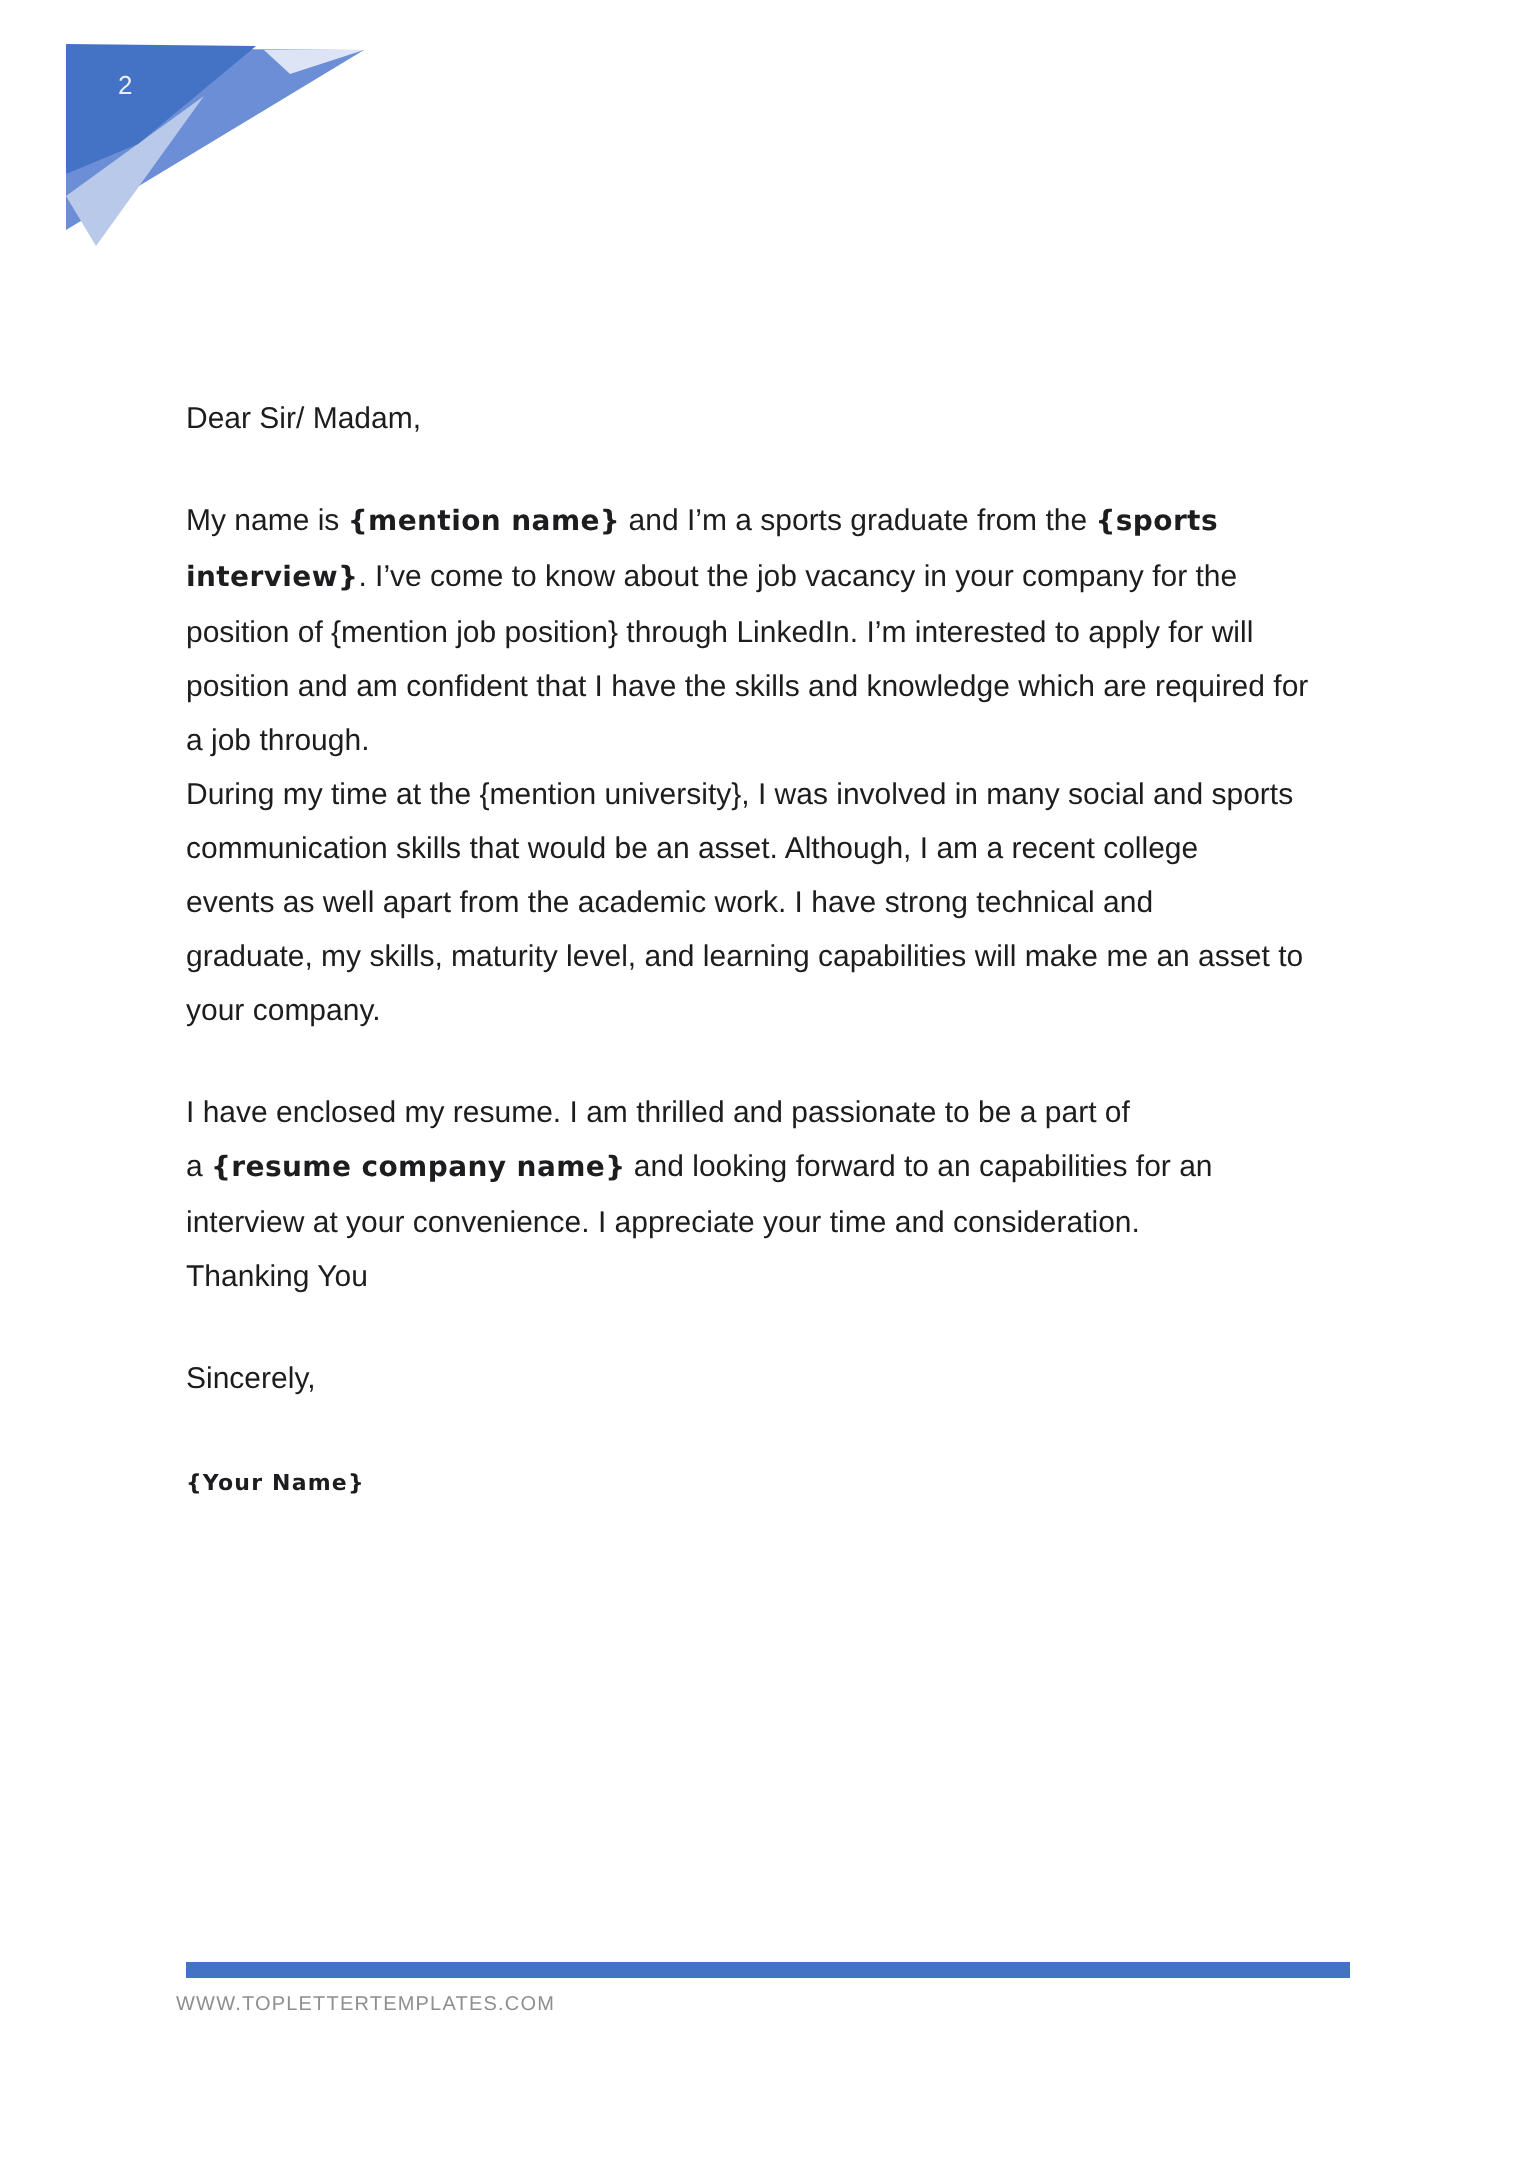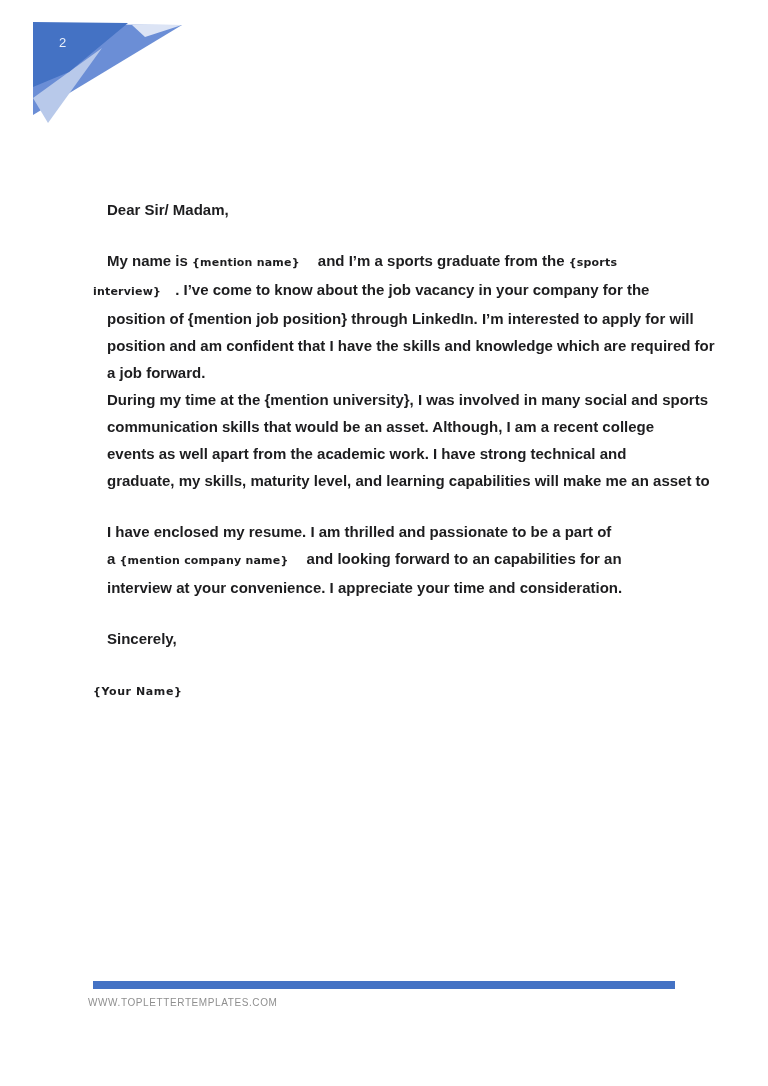--- a/index.html
+++ b/index.html
@@ -46,7 +46,7 @@
     font-family: "Liberation Sans", sans-serif;
   }
   .line.gap { margin-top: 24px; }
-  .seg { font-weight: 700; margin-left: 14px; }
+  .seg { font-weight: 400; }
   .seg-bold {
     font-family: "DejaVu Sans", sans-serif;
     font-weight: 700;

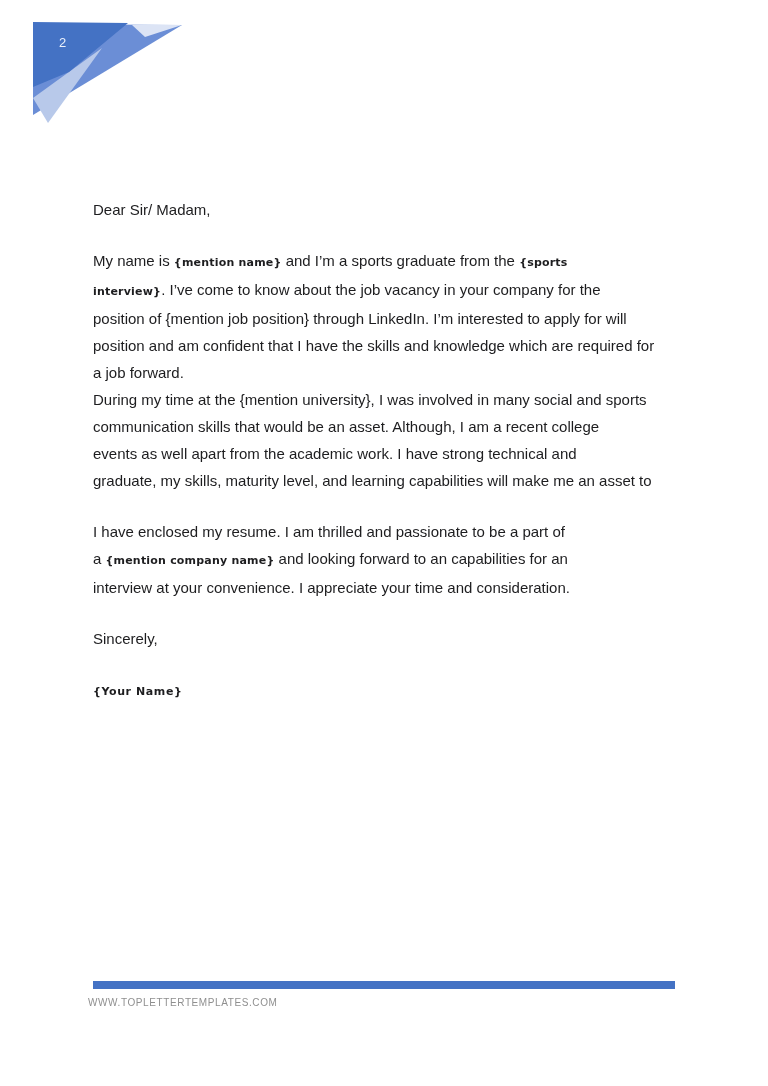--- a/index.html
+++ b/index.html
@@ -50,7 +50,7 @@
   .seg-bold {
     font-family: "DejaVu Sans", sans-serif;
     font-weight: 700;
-    font-size: 11px;
+    font-size: 14px;
     letter-spacing: 0.2px;
   }
   .line.signature .seg-bold {

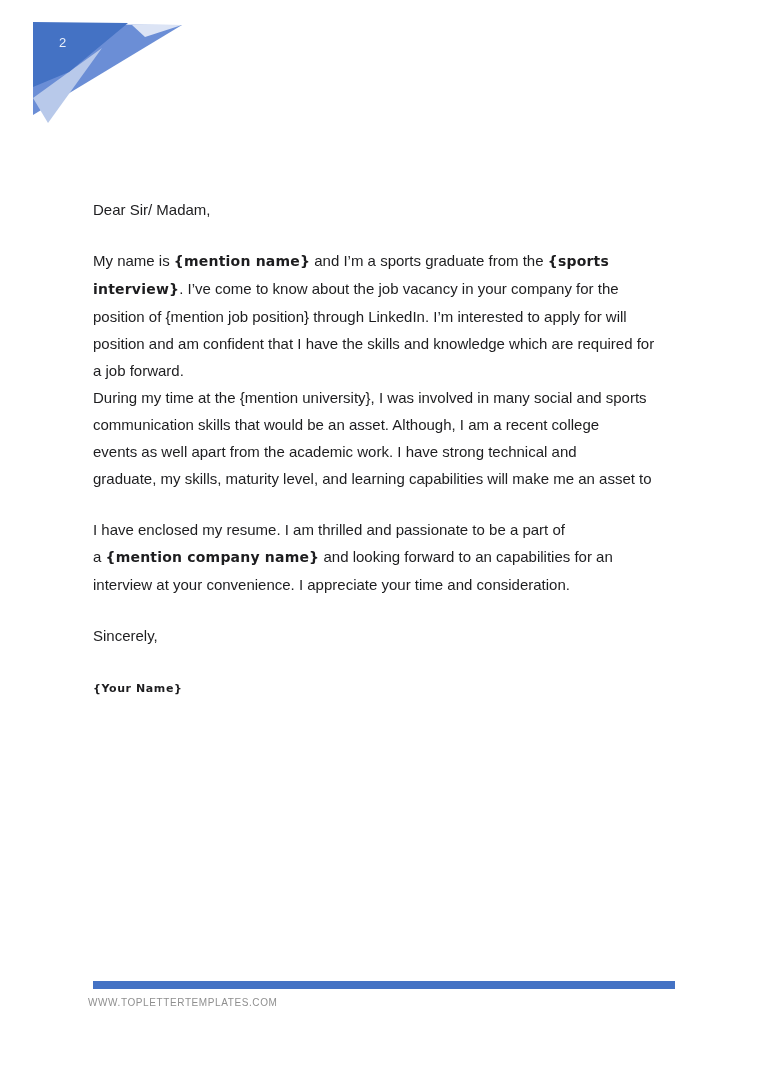--- a/index.html
+++ b/index.html
@@ -95,7 +95,7 @@
       <div class="line"><span class="seg-bold">interview}</span><span class="seg">. I’ve come to know about the job vacancy in your company for the</span></div>
       <div class="line"><span class="seg">position of {mention job position} through LinkedIn. I’m interested to apply for will</span></div>
       <div class="line"><span class="seg">position and am confident that I have the skills and knowledge which are required for</span></div>
-      <div class="line"><span class="seg">a job forward.</span></div>
+      <div class="line"><span class="seg">a job through.</span></div>
       <div class="line"><span class="seg">During my time at the {mention university}, I was involved in many social and sports</span></div>
       <div class="line"><span class="seg">communication skills that would be an asset. Although, I am a recent college</span></div>
       <div class="line"><span class="seg">events as well apart from the academic work. I have strong technical and</span></div>

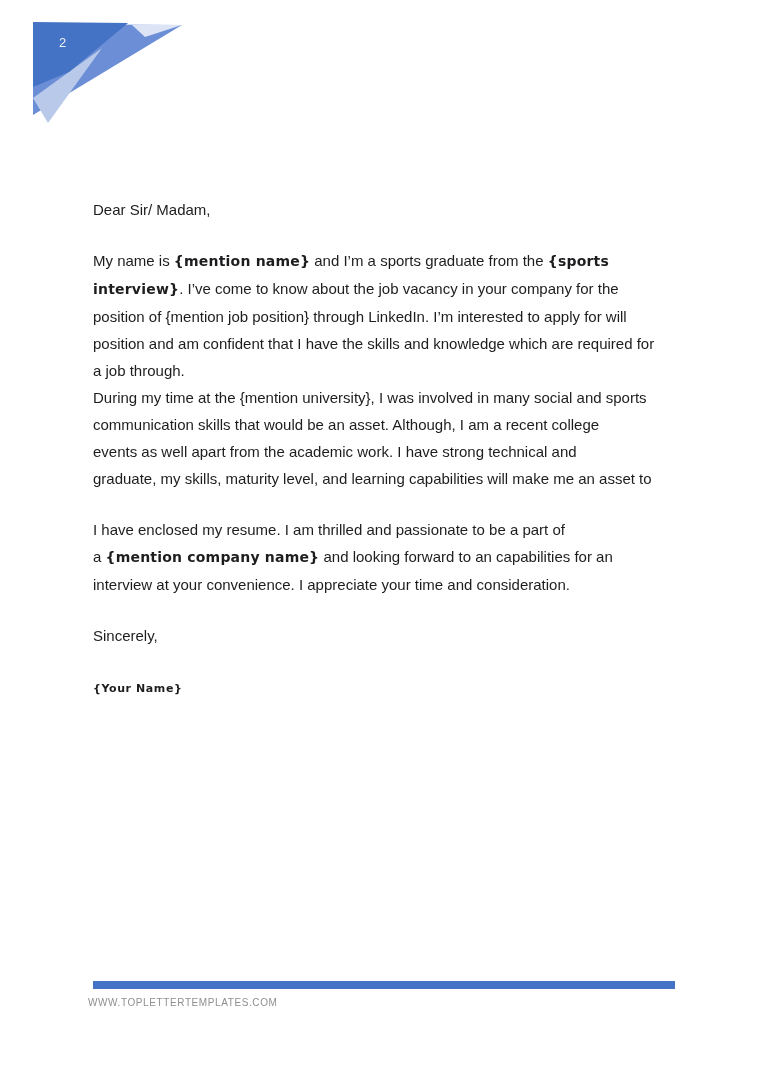--- a/index.html
+++ b/index.html
@@ -100,6 +100,7 @@
       <div class="line"><span class="seg">communication skills that would be an asset. Although, I am a recent college</span></div>
       <div class="line"><span class="seg">events as well apart from the academic work. I have strong technical and</span></div>
       <div class="line"><span class="seg">graduate, my skills, maturity level, and learning capabilities will make me an asset to</span></div>
+      <div class="line"><span class="seg">your company.</span></div>
       <div class="line gap"><span class="seg">I have enclosed my resume. I am thrilled and passionate to be a part of</span></div>
       <div class="line"><span class="seg">a </span><span class="seg-bold">{mention company name}</span><span class="seg"> and looking forward to an capabilities for an</span></div>
       <div class="line"><span class="seg">interview at your convenience. I appreciate your time and consideration.</span></div>

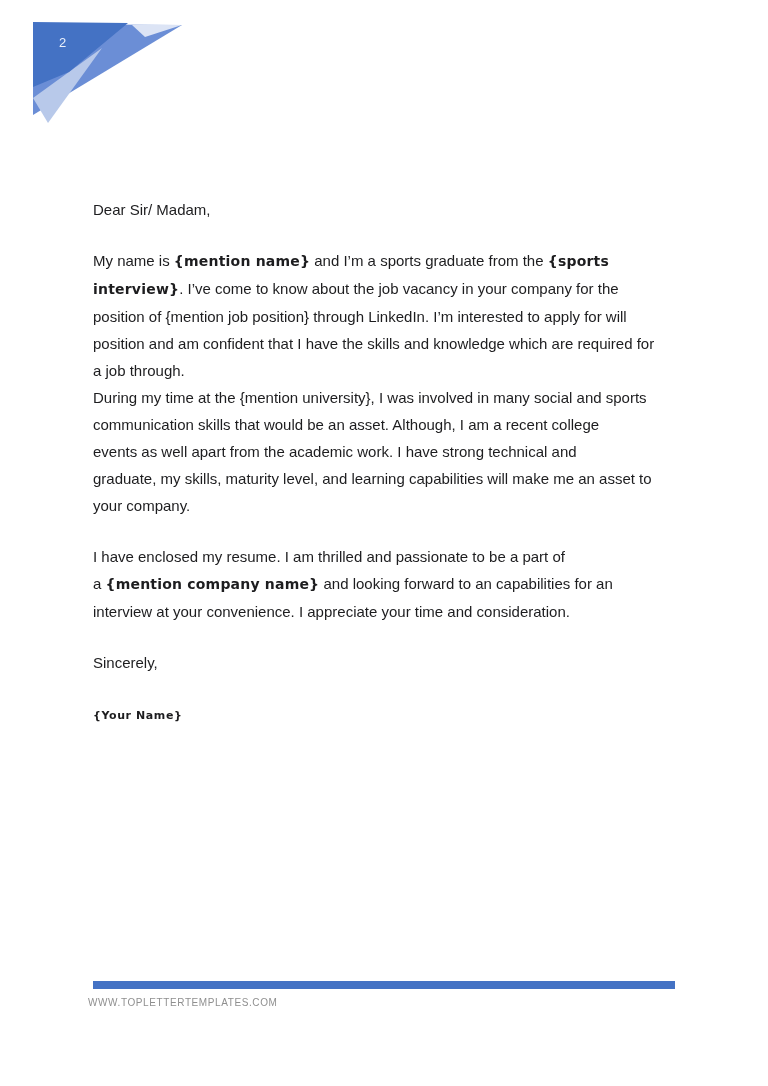--- a/index.html
+++ b/index.html
@@ -102,7 +102,7 @@
       <div class="line"><span class="seg">graduate, my skills, maturity level, and learning capabilities will make me an asset to</span></div>
       <div class="line"><span class="seg">your company.</span></div>
       <div class="line gap"><span class="seg">I have enclosed my resume. I am thrilled and passionate to be a part of</span></div>
-      <div class="line"><span class="seg">a </span><span class="seg-bold">{mention company name}</span><span class="seg"> and looking forward to an capabilities for an</span></div>
+      <div class="line"><span class="seg">a </span><span class="seg-bold">{resume company name}</span><span class="seg"> and looking forward to an capabilities for an</span></div>
       <div class="line"><span class="seg">interview at your convenience. I appreciate your time and consideration.</span></div>
       <div class="line gap"><span class="seg">Sincerely,</span></div>
       <div class="line gap signature"><span class="seg-bold">{Your Name}</span></div>

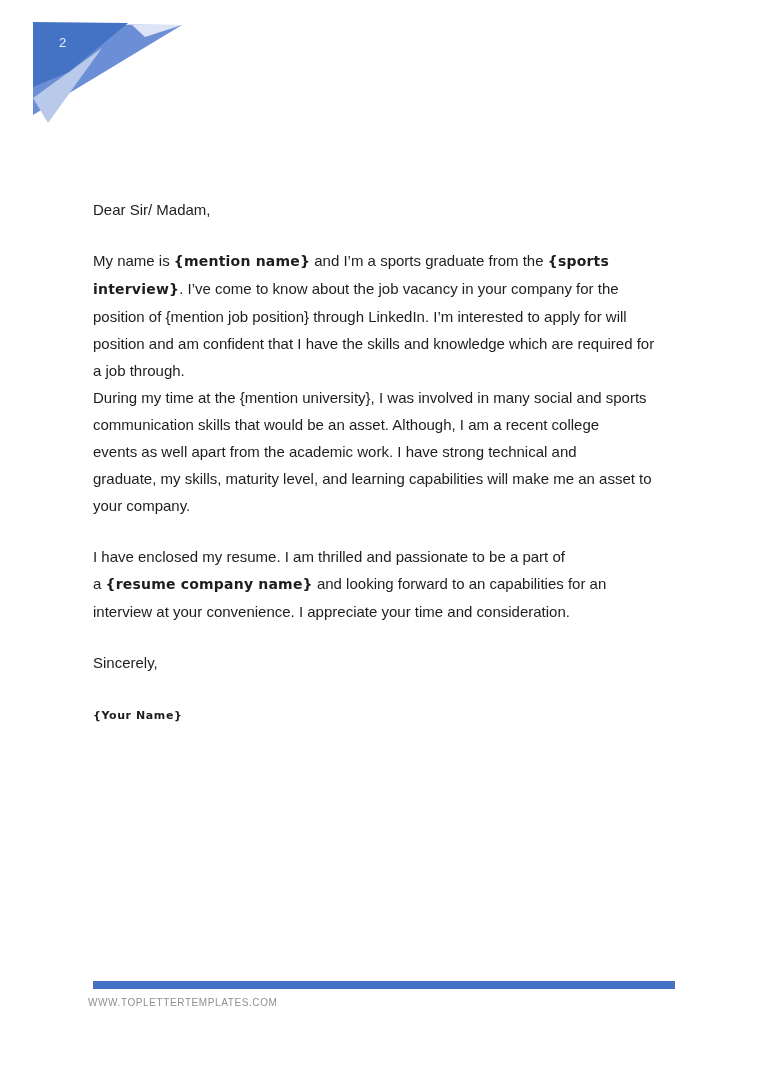--- a/index.html
+++ b/index.html
@@ -104,6 +104,7 @@
       <div class="line gap"><span class="seg">I have enclosed my resume. I am thrilled and passionate to be a part of</span></div>
       <div class="line"><span class="seg">a </span><span class="seg-bold">{resume company name}</span><span class="seg"> and looking forward to an capabilities for an</span></div>
       <div class="line"><span class="seg">interview at your convenience. I appreciate your time and consideration.</span></div>
+      <div class="line"><span class="seg">Thanking You</span></div>
       <div class="line gap"><span class="seg">Sincerely,</span></div>
       <div class="line gap signature"><span class="seg-bold">{Your Name}</span></div>
     </div>

